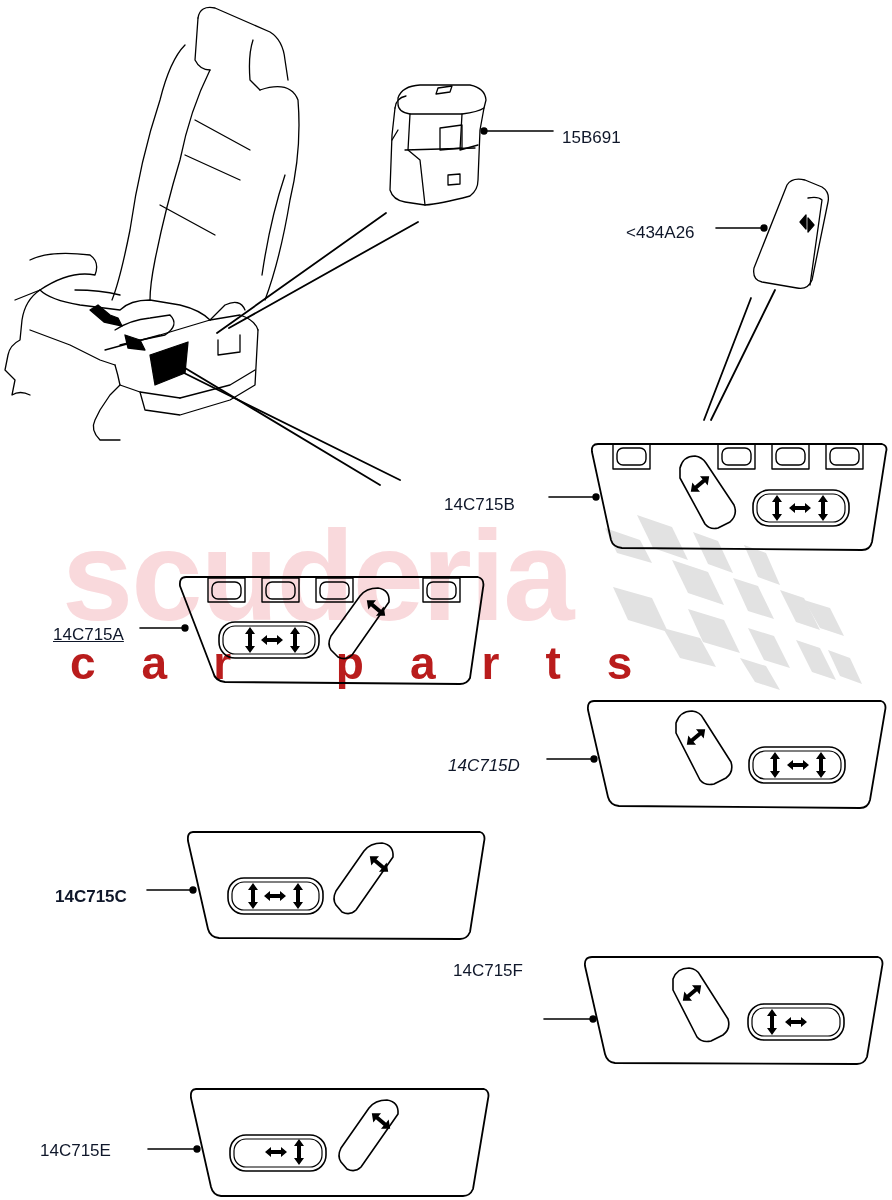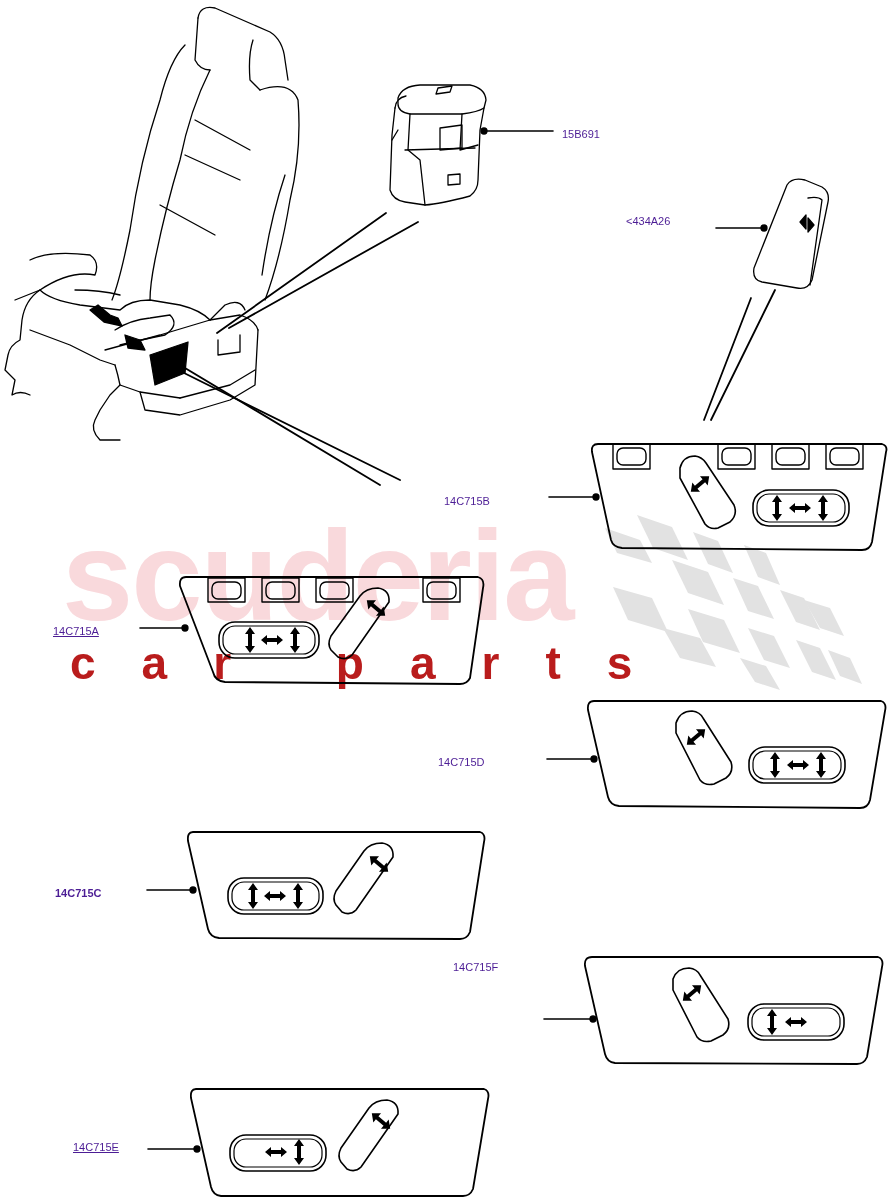--- a/index.html
+++ b/index.html
@@ -8,7 +8,7 @@
   .wm-text { position:absolute; font-family:"Liberation Sans", sans-serif; font-weight:bold; color:#f9d9dc; }
   .wm-main { left:62px; top:512px; font-size:128px; letter-spacing:-2px; line-height:1; }
   .wm-sub { left:70px; top:640px; font-size:46px; color:#b91c1c; letter-spacing:46px; line-height:1; }
-  .callout { position:absolute; font-family:"Liberation Sans", sans-serif; font-size:11px; color:#4c1d95; line-height:1; white-space:nowrap; }
+  .callout { position:absolute; font-family:"Liberation Sans", sans-serif; font-size:17px; color:#0f172a; line-height:1; white-space:nowrap; }
   svg { position:absolute; left:0; top:0; }
 </style>
 </head>

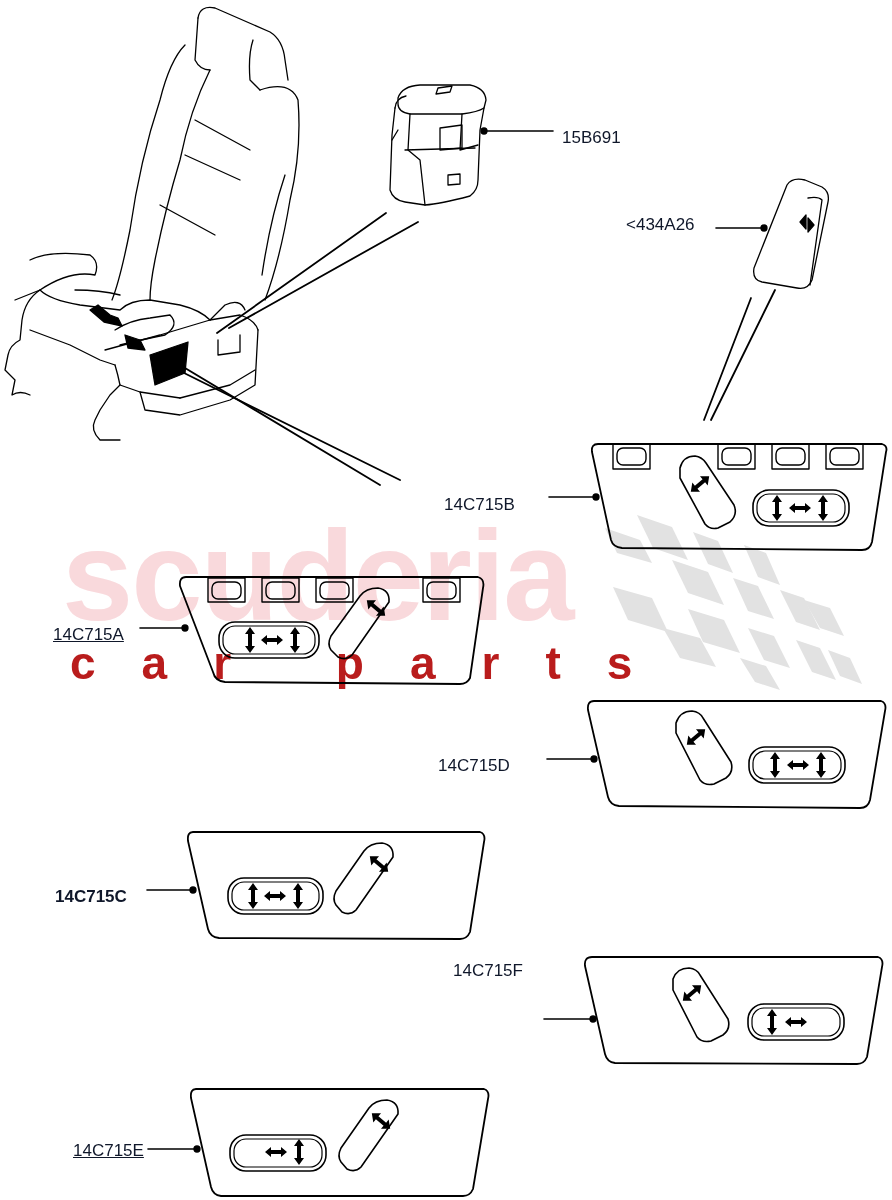--- a/index.html
+++ b/index.html
@@ -215,7 +215,7 @@
 </svg>
 
 <div class="callout" style="left:562px; top:129px;">15B691</div>
-<div class="callout" style="left:626px; top:216px;">&lt;434A26</div>
+<div class="callout" style="left:626px; top:224px;">&lt;434A26</div>
 <div class="callout" style="left:444px; top:496px;">14C715B</div>
 <div class="callout" style="left:53px; top:626px;text-decoration:underline;">14C715A</div>
 <div class="callout" style="left:438px; top:757px;">14C715D</div>

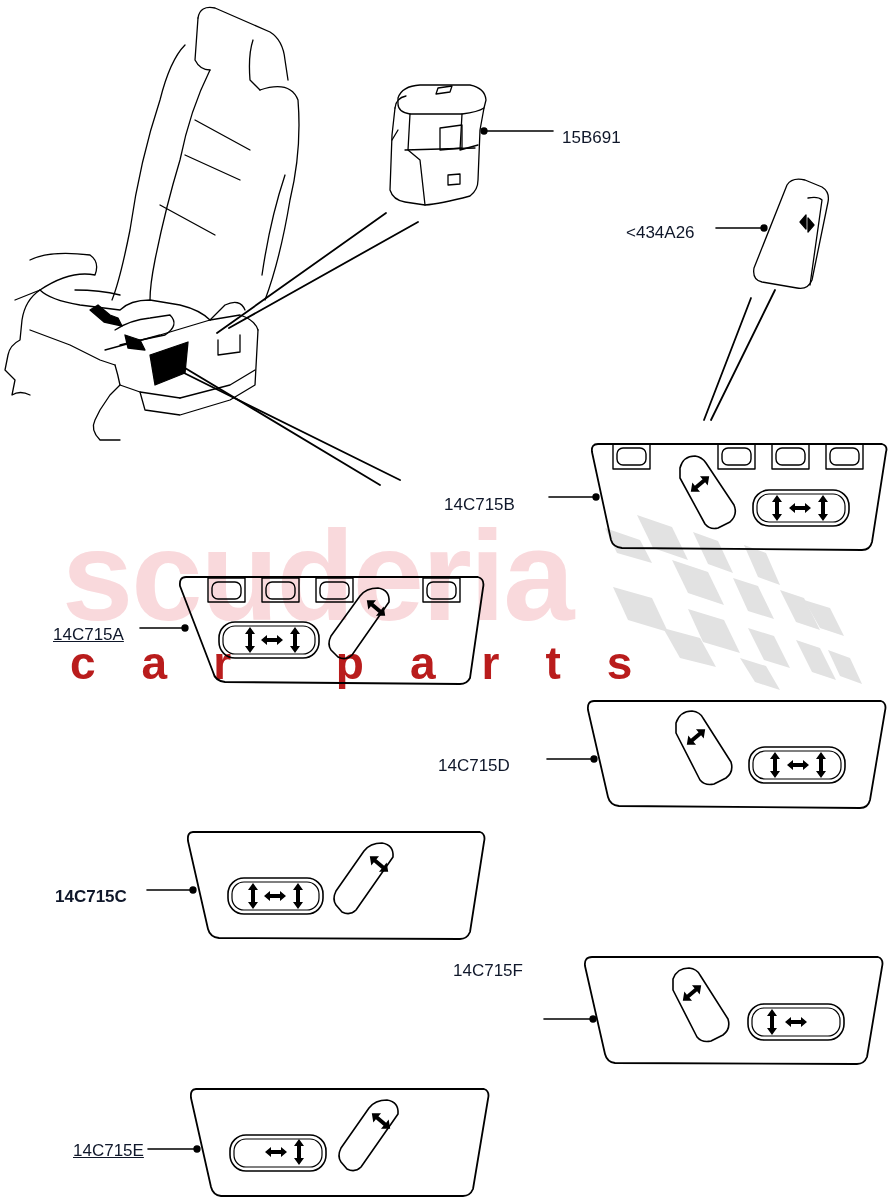--- a/index.html
+++ b/index.html
@@ -218,7 +218,7 @@
 <div class="callout" style="left:626px; top:224px;">&lt;434A26</div>
 <div class="callout" style="left:444px; top:496px;">14C715B</div>
 <div class="callout" style="left:53px; top:626px;text-decoration:underline;">14C715A</div>
-<div class="callout" style="left:438px; top:757px;">14C715D</div>
+<div class="callout" style="left:448px; top:757px;font-style:italic;">14C715D</div>
 <div class="callout" style="left:55px; top:888px;font-weight:bold;">14C715C</div>
 <div class="callout" style="left:453px; top:962px;">14C715F</div>
 <div class="callout" style="left:73px; top:1142px;text-decoration:underline;">14C715E</div>

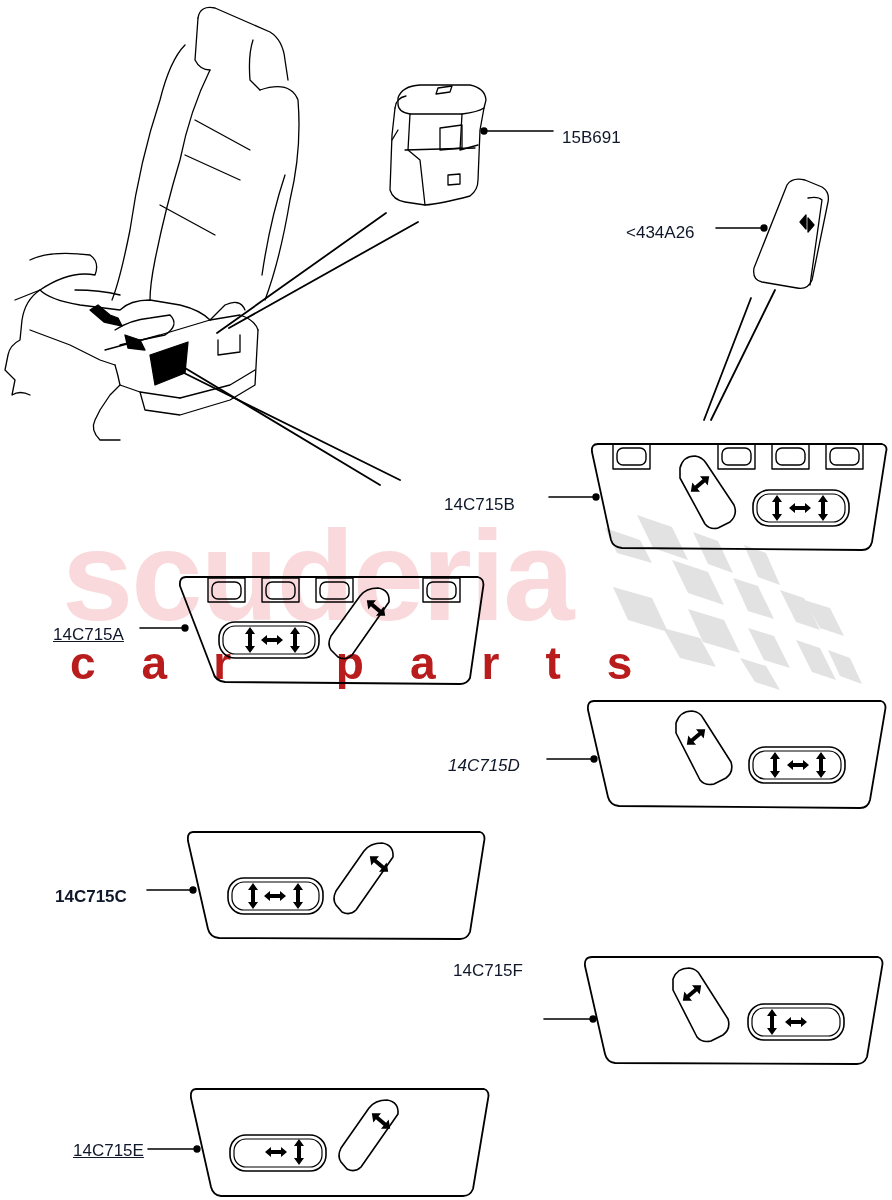--- a/index.html
+++ b/index.html
@@ -221,6 +221,6 @@
 <div class="callout" style="left:448px; top:757px;font-style:italic;">14C715D</div>
 <div class="callout" style="left:55px; top:888px;font-weight:bold;">14C715C</div>
 <div class="callout" style="left:453px; top:962px;">14C715F</div>
-<div class="callout" style="left:73px; top:1142px;text-decoration:underline;">14C715E</div>
+<div class="callout" style="left:40px; top:1142px;">14C715E</div>
 
 </body></html>

